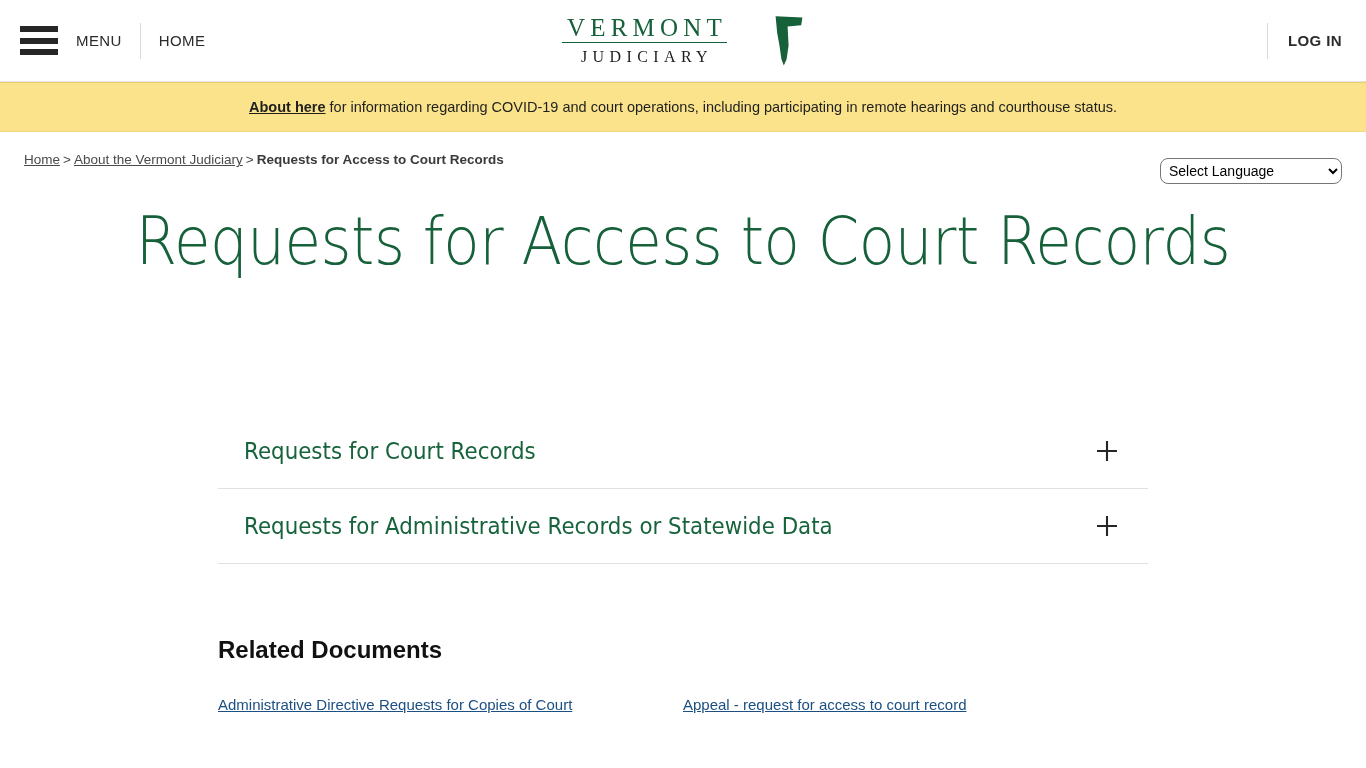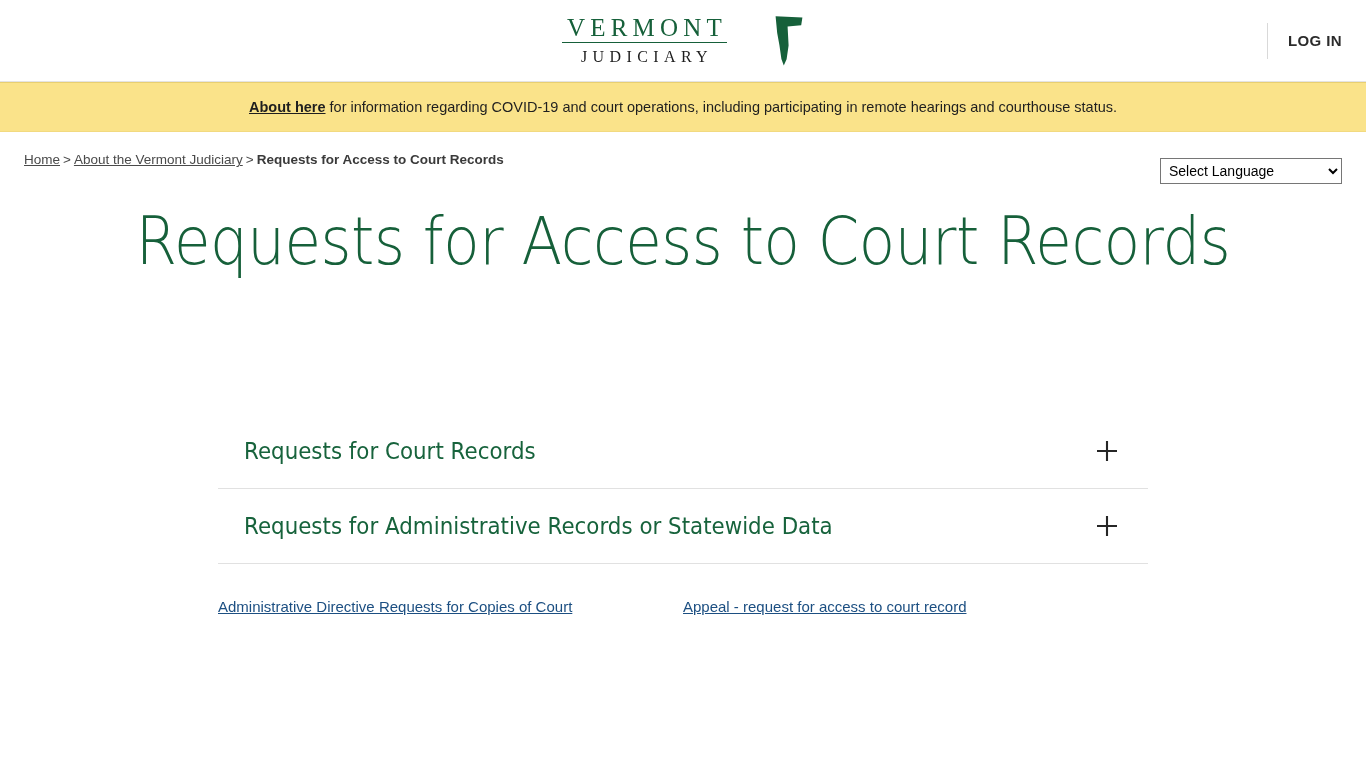--- a/index.html
+++ b/index.html
@@ -257,6 +257,16 @@
 
 <header class="site-header">
 
+  <div class="header-left">
+    <div class="hamburger">
+      <span></span>
+      <span></span>
+      <span></span>
+    </div>
+    <div class="menu-label">MENU</div>
+    <div class="nav-divider"></div>
+    <div class="home-label">HOME</div>
+  </div>
 
   <div class="logo">
     <div class="logo-words">

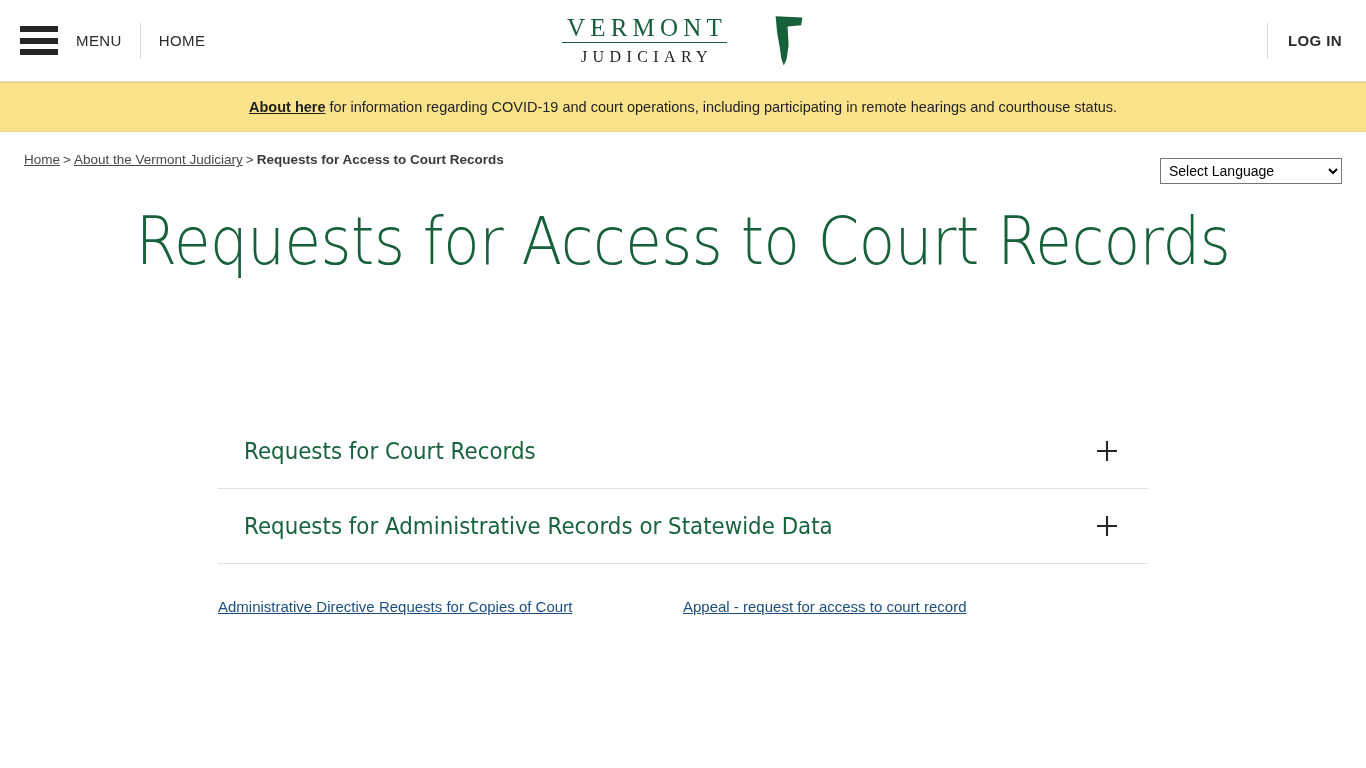--- a/index.html
+++ b/index.html
@@ -177,7 +177,7 @@
     color: #000;
     background: #ffffff;
     border: 1px solid #767676;
-    border-radius: 0;
+    border-radius: 8px;
     padding: 1px 4px;
   }
 

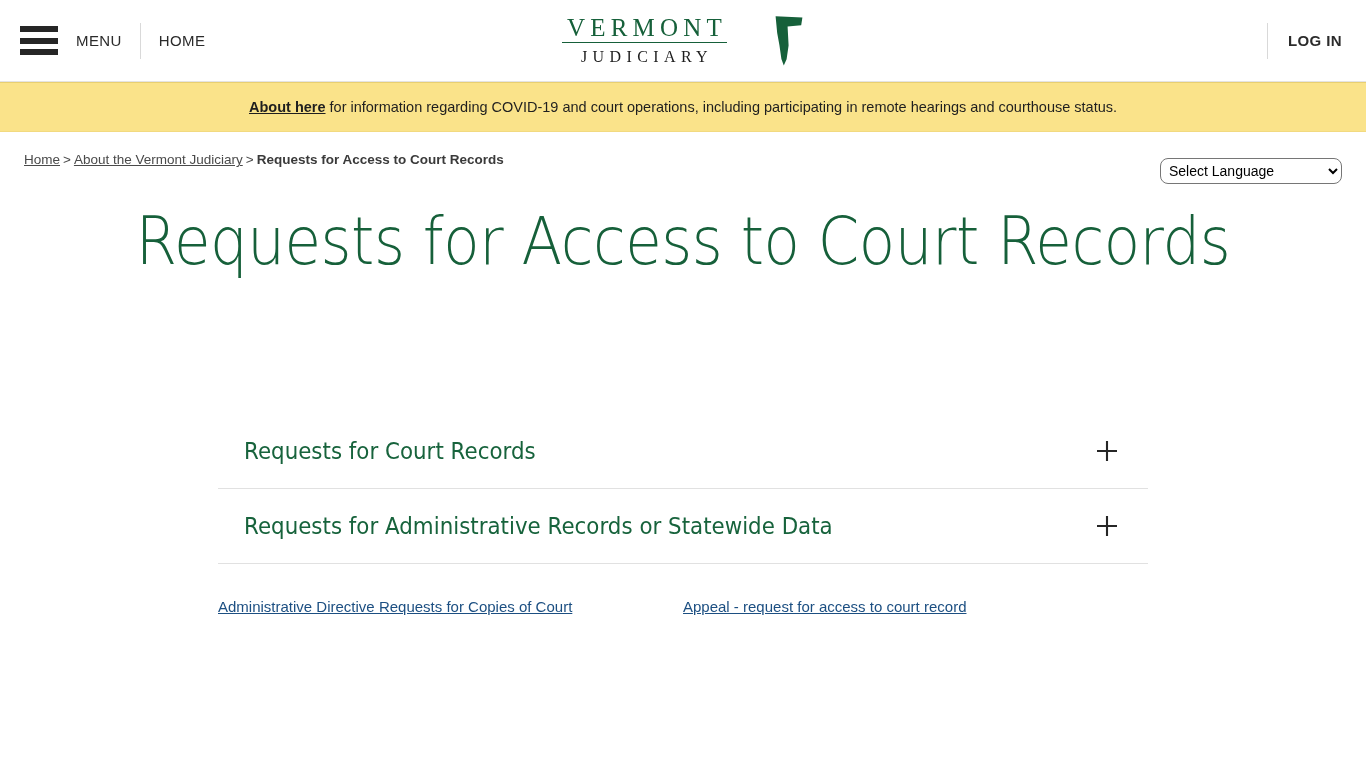--- a/index.html
+++ b/index.html
@@ -321,6 +321,7 @@
 
   </div>
 
+  <h2 class="related-heading">Related Documents</h2>
 
   <div class="related-docs">
     <div class="related-col">

